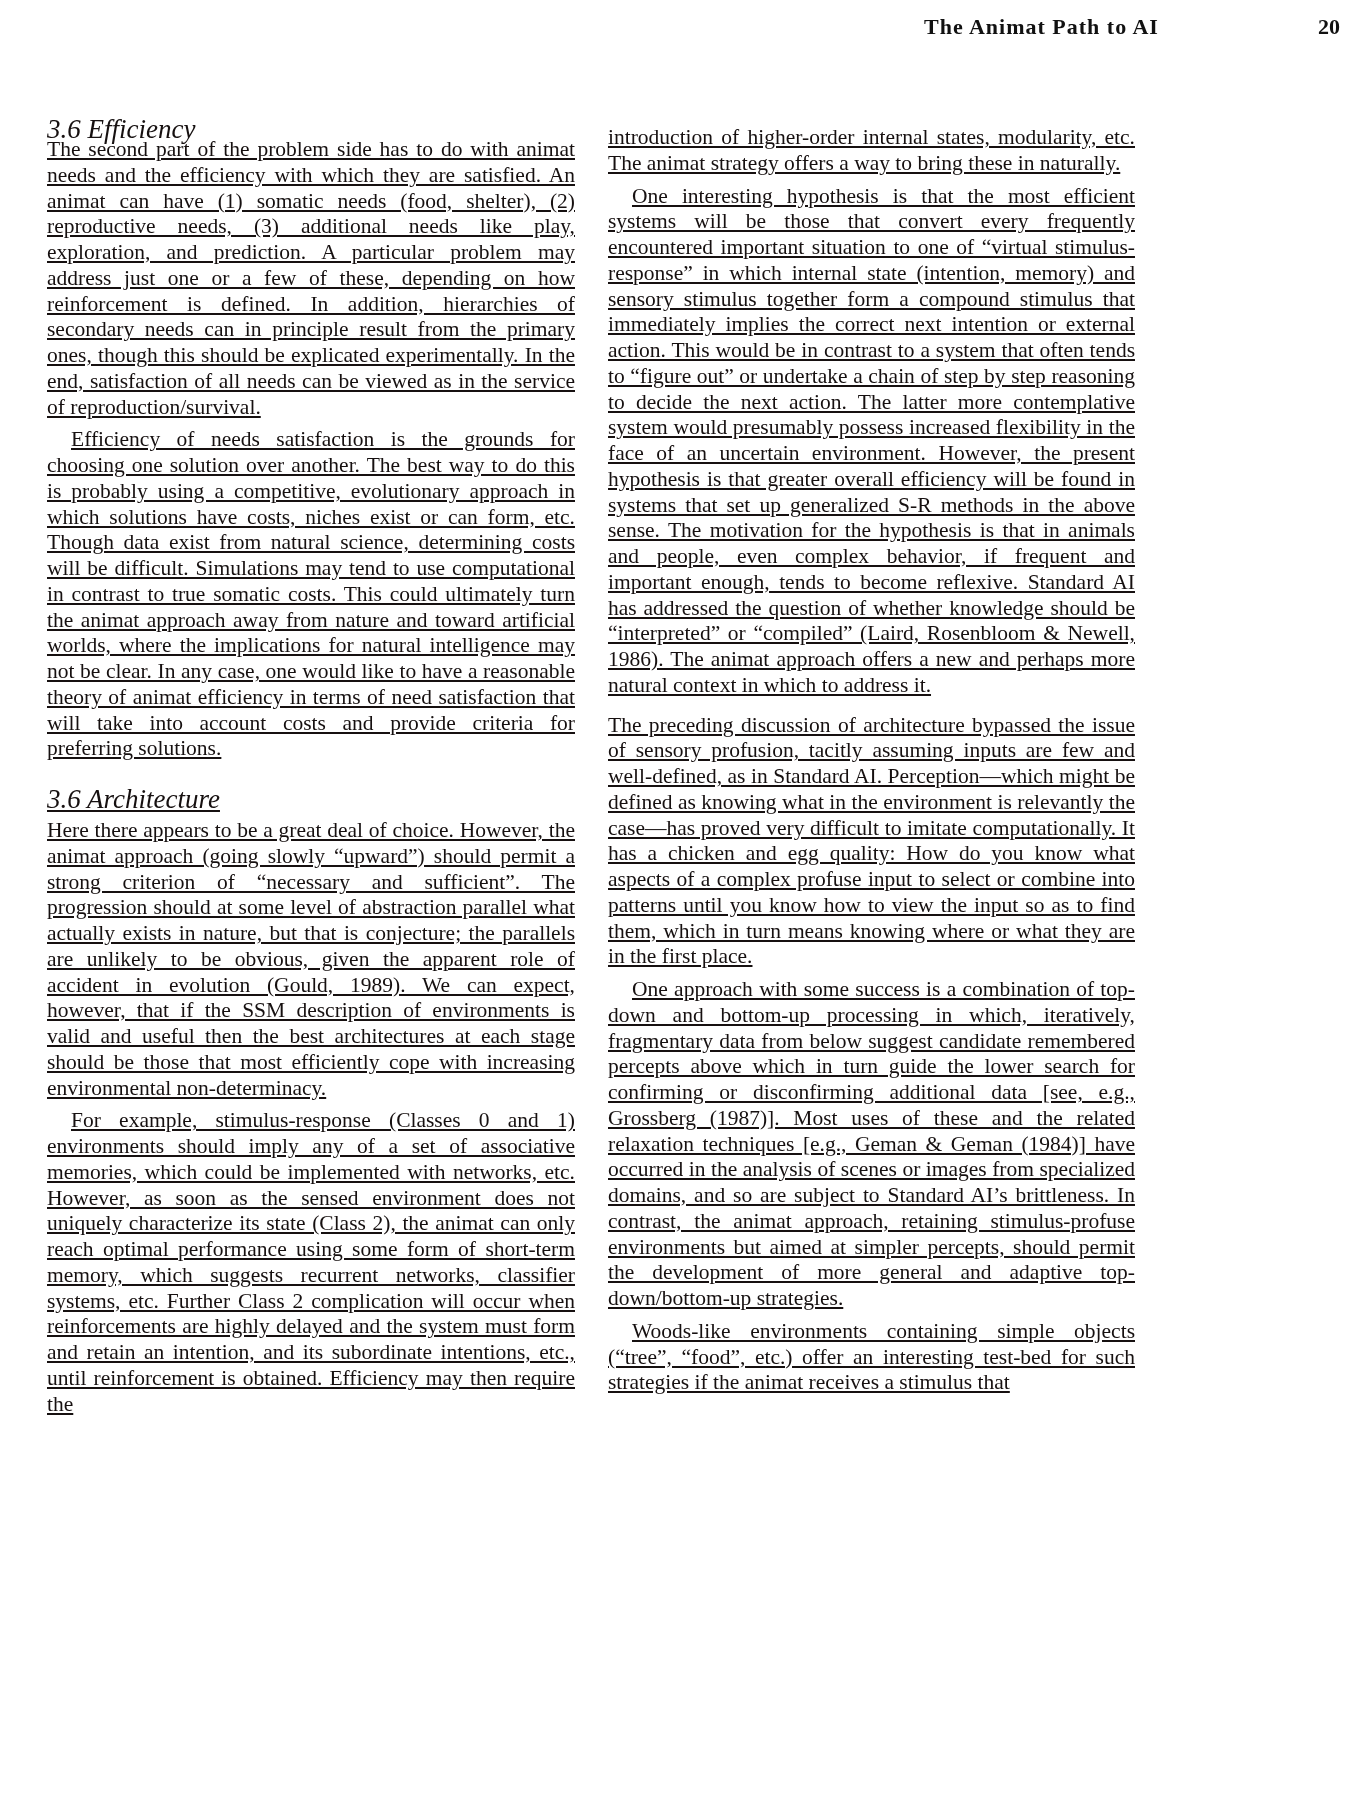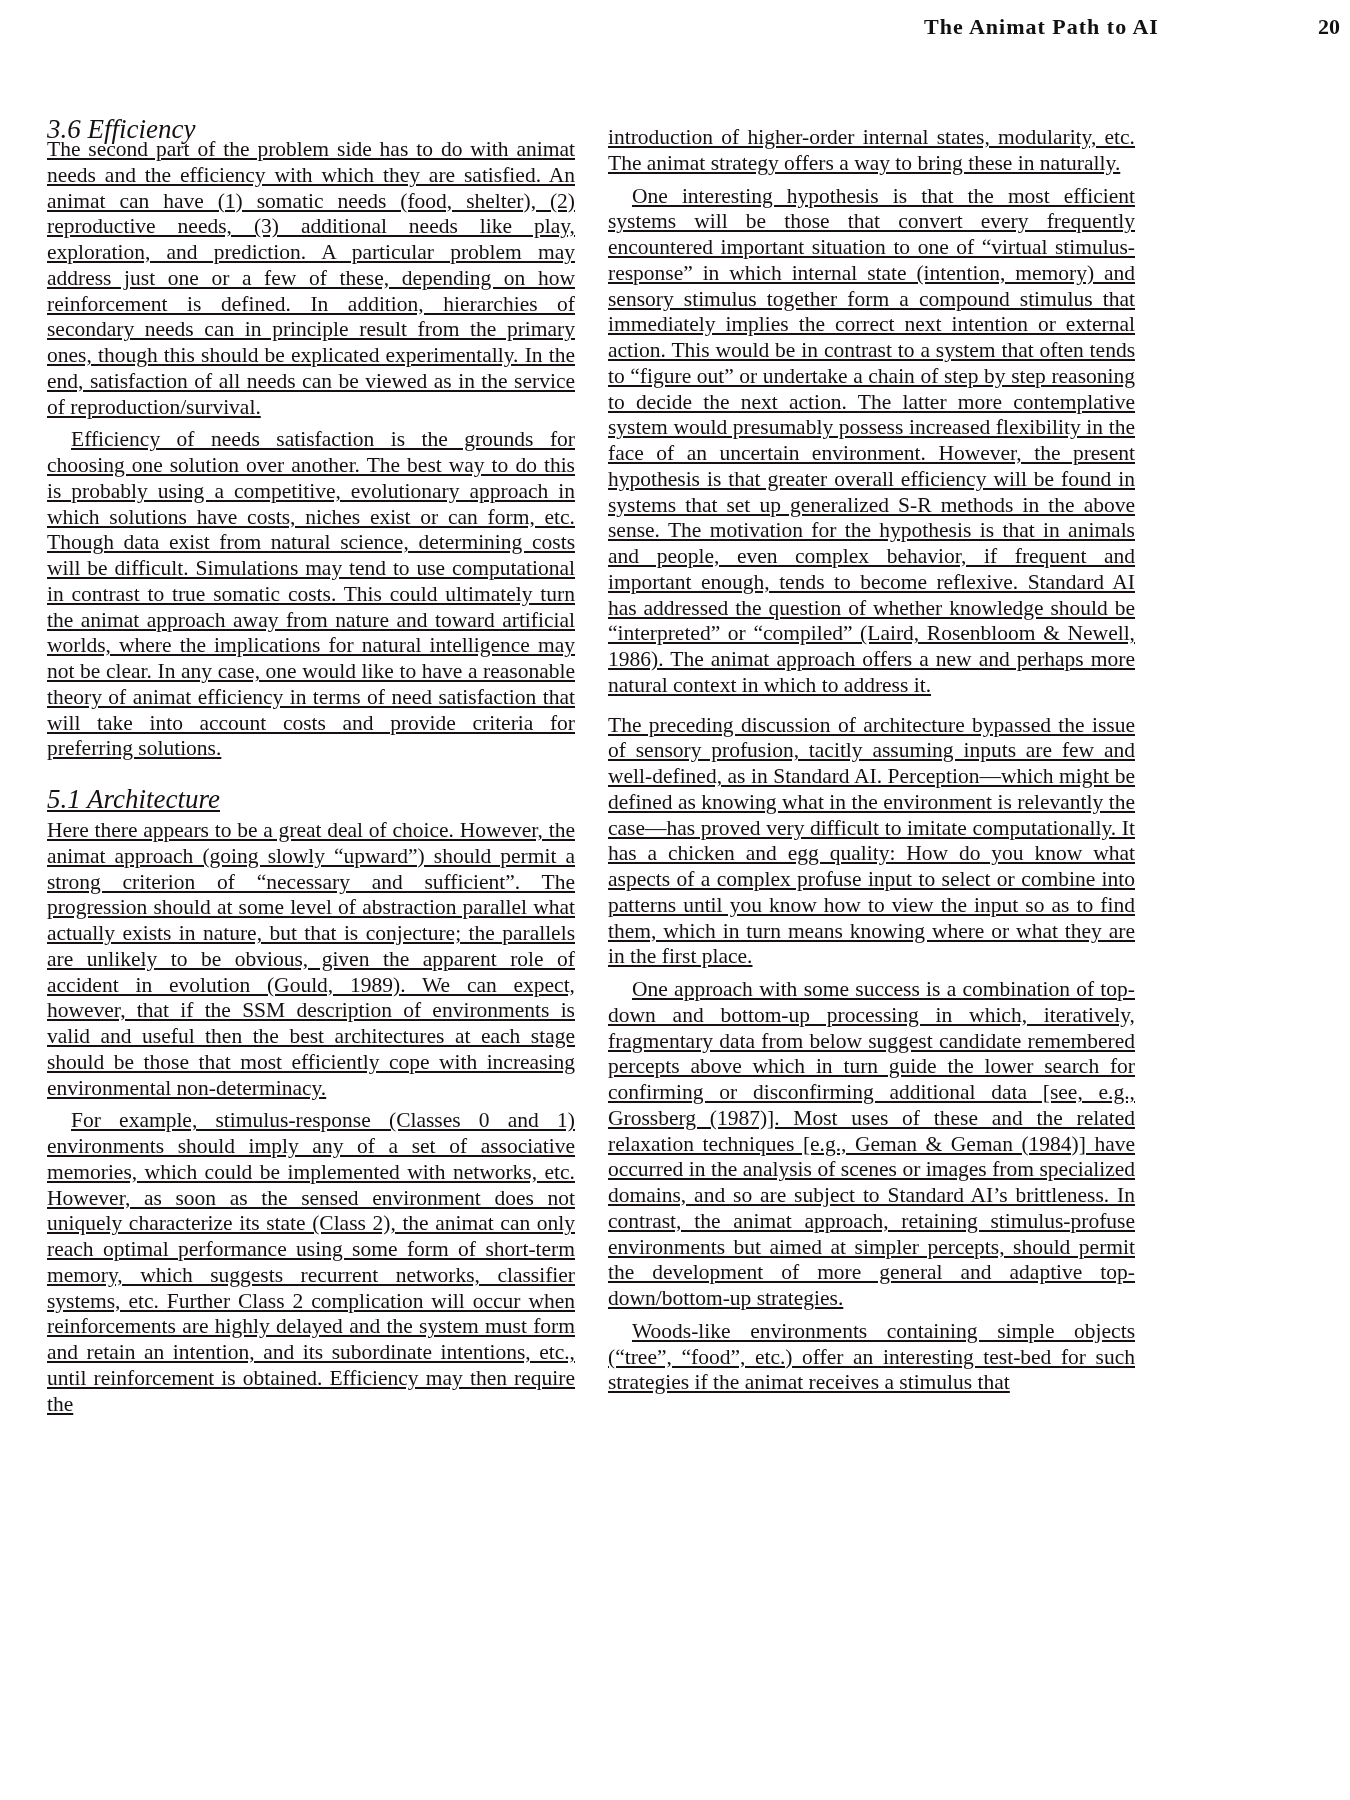--- a/index.html
+++ b/index.html
@@ -34,7 +34,7 @@
   <div class="gap"></div>
   <p class="indent">Efficiency of needs satisfaction is the grounds for choosing one solution over another.  The best way to do this is probably using a competitive, evolutionary approach in which solutions have costs, niches exist or can form, etc.  Though data exist from natural science, determining costs will be difficult.  Simulations may tend to use computational in contrast to true somatic costs. This could ultimately turn the animat approach away from nature and toward artificial worlds, where the implications for natural intelligence may not be clear.  In any case, one would like to have a reasonable theory of animat efficiency in terms of need satisfaction that will take into account costs and provide criteria for preferring solutions.</p>
   <div style="height:22px"></div>
-  <div class="sub-head">5.1  Architecture</div>
+  <div class="sub-head">3.6  Architecture</div>
   <p>Here there appears to be a great deal of choice.  However, the animat approach (going slowly “upward”) should permit a strong criterion of “necessary and sufficient”.  The progression should at some level of abstraction parallel what actually exists in nature, but that is conjecture; the parallels are unlikely to be obvious, given the apparent role of accident in evolution (Gould, 1989).  We can expect, however, that if the SSM description of environments is valid and useful then the best architectures at each stage should be those that most efficiently cope with increasing environmental non-determinacy.</p>
   <div class="gap"></div>
   <p class="indent">For example, stimulus-response (Classes 0 and 1) environments should imply any of a set of associative memories, which could be implemented with networks, etc.  However, as soon as the sensed environment does not uniquely characterize its state (Class 2), the animat can only reach optimal performance using some form of short-term memory, which suggests recurrent networks, classifier systems, etc.  Further Class 2 complication will occur when reinforcements are highly delayed and the system must form and retain an intention, and its subordinate intentions, etc., until reinforcement is obtained.  Efficiency may then require the</p>

